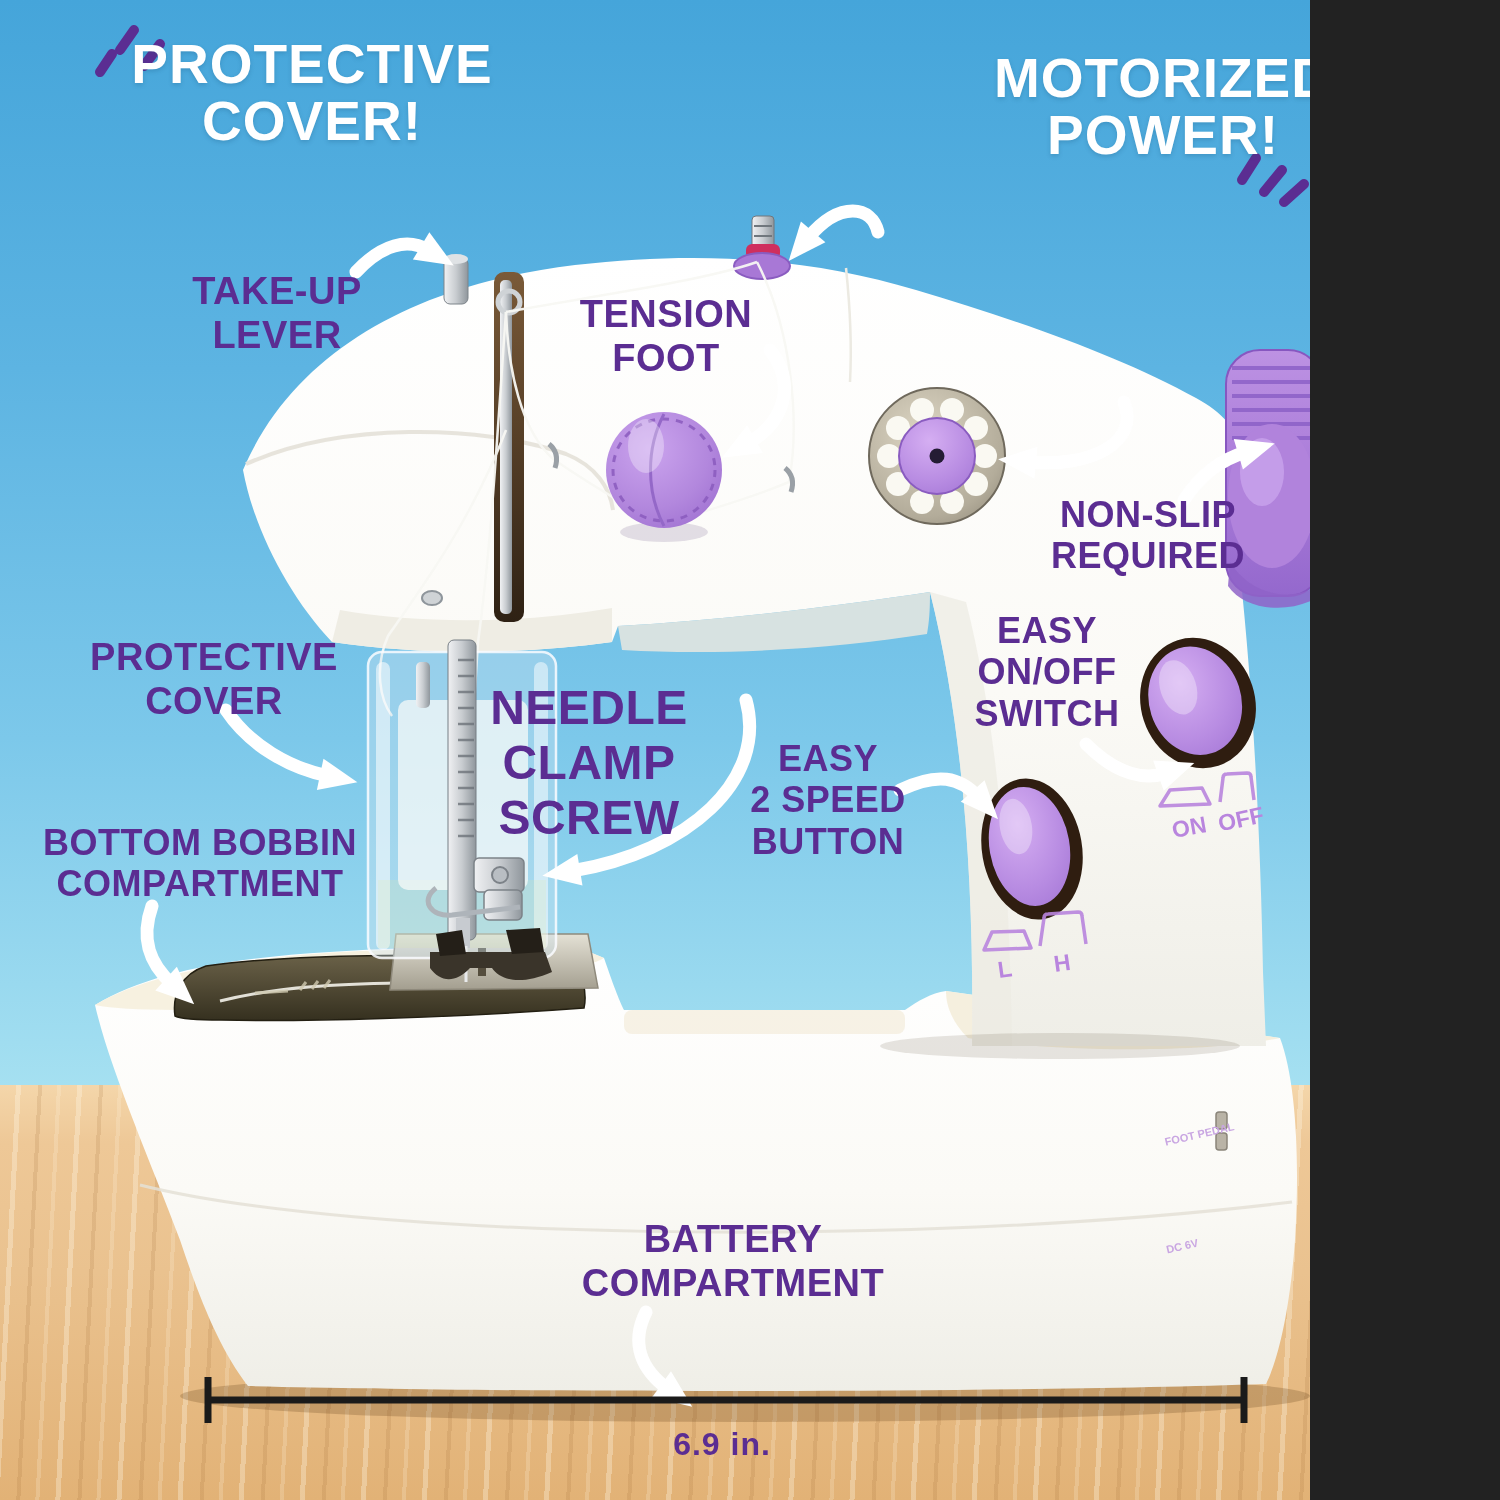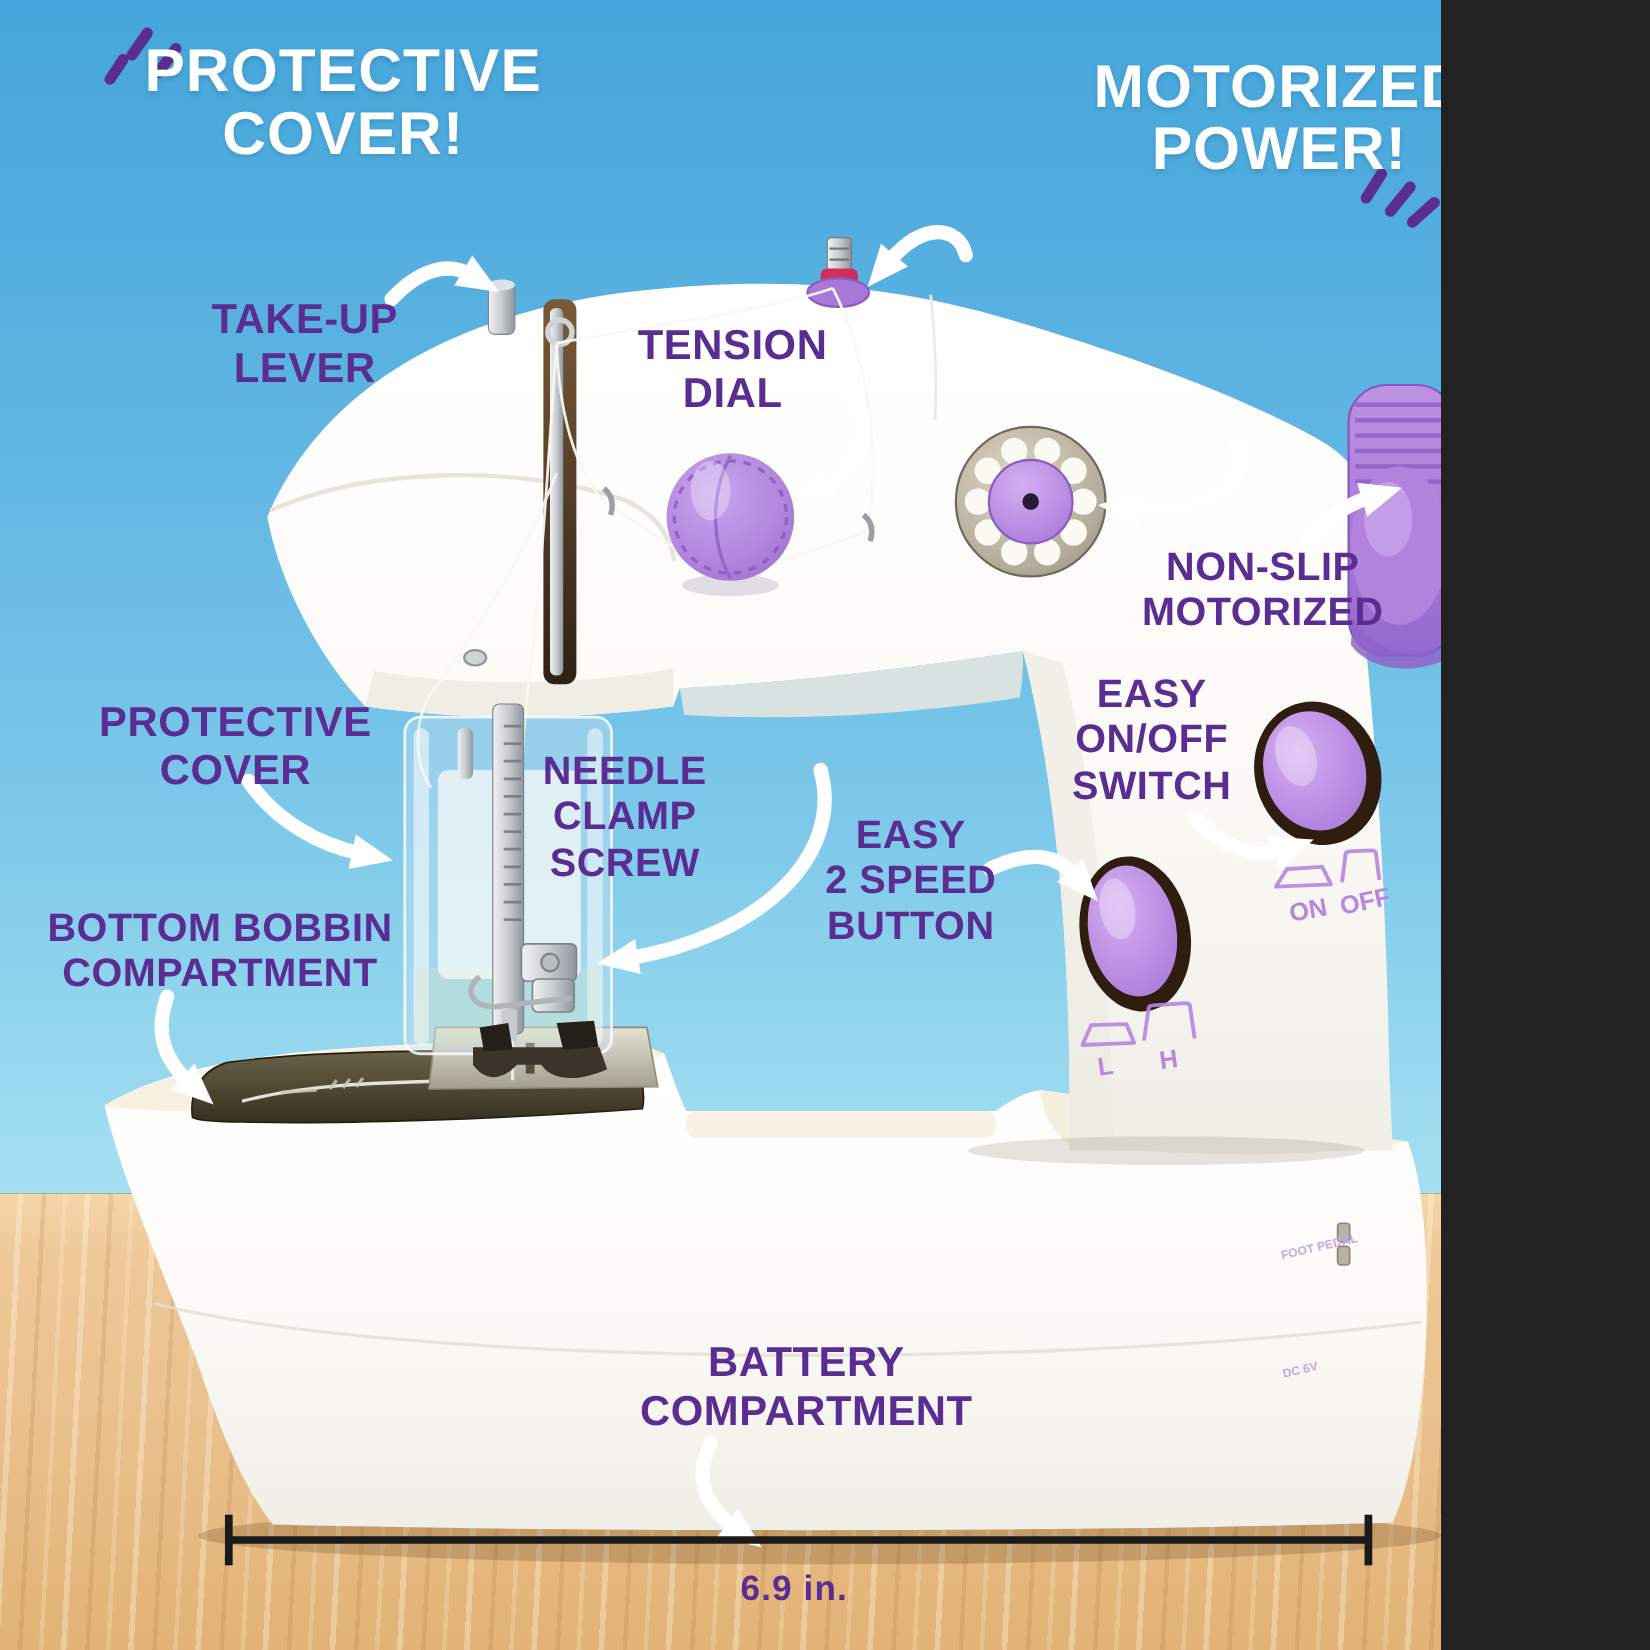--- a/index.html
+++ b/index.html
@@ -295,7 +295,7 @@
     <div class="lbl" style="left:277px;top:270px">TAKE-UP
 LEVER</div>
     <div class="lbl" style="left:666px;top:293px">TENSION
-DIAL</div>
+FOOT</div>
     <div class="lbl" style="left:1148px;top:494px;font-size:36px">NON-SLIP
 MOTORIZED</div>
     <div class="lbl" style="left:214px;top:636px">PROTECTIVE

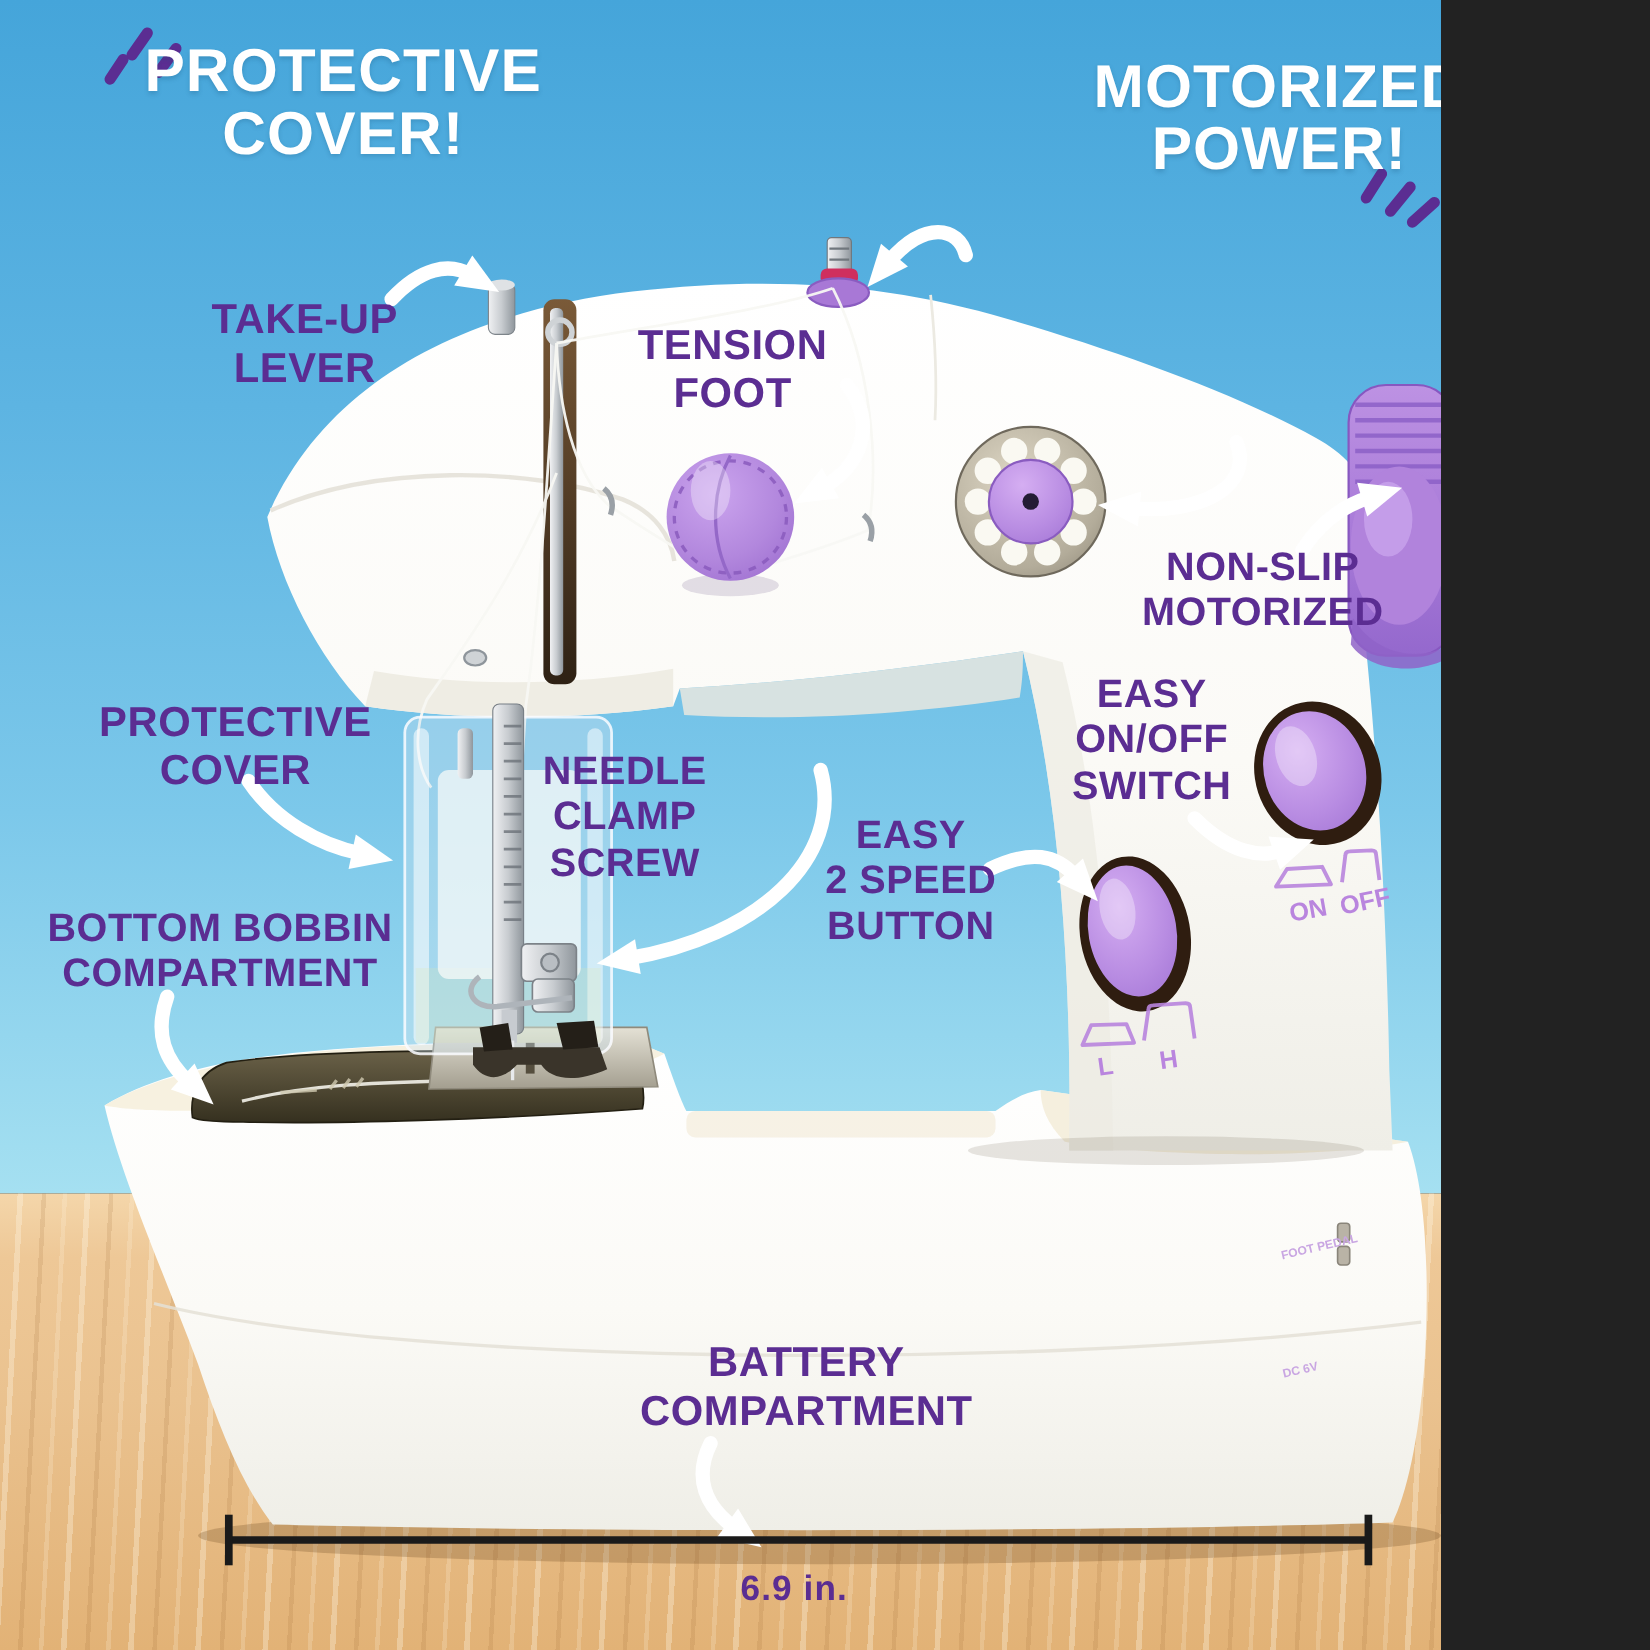--- a/index.html
+++ b/index.html
@@ -297,7 +297,7 @@
     <div class="lbl" style="left:666px;top:293px">TENSION
 FOOT</div>
     <div class="lbl" style="left:1148px;top:494px;font-size:36px">NON-SLIP
-MOTORIZED</div>
+REQUIRED</div>
     <div class="lbl" style="left:214px;top:636px">PROTECTIVE
 COVER</div>
     <div class="lbl" style="left:568px;top:680px;font-size:36px">NEEDLE

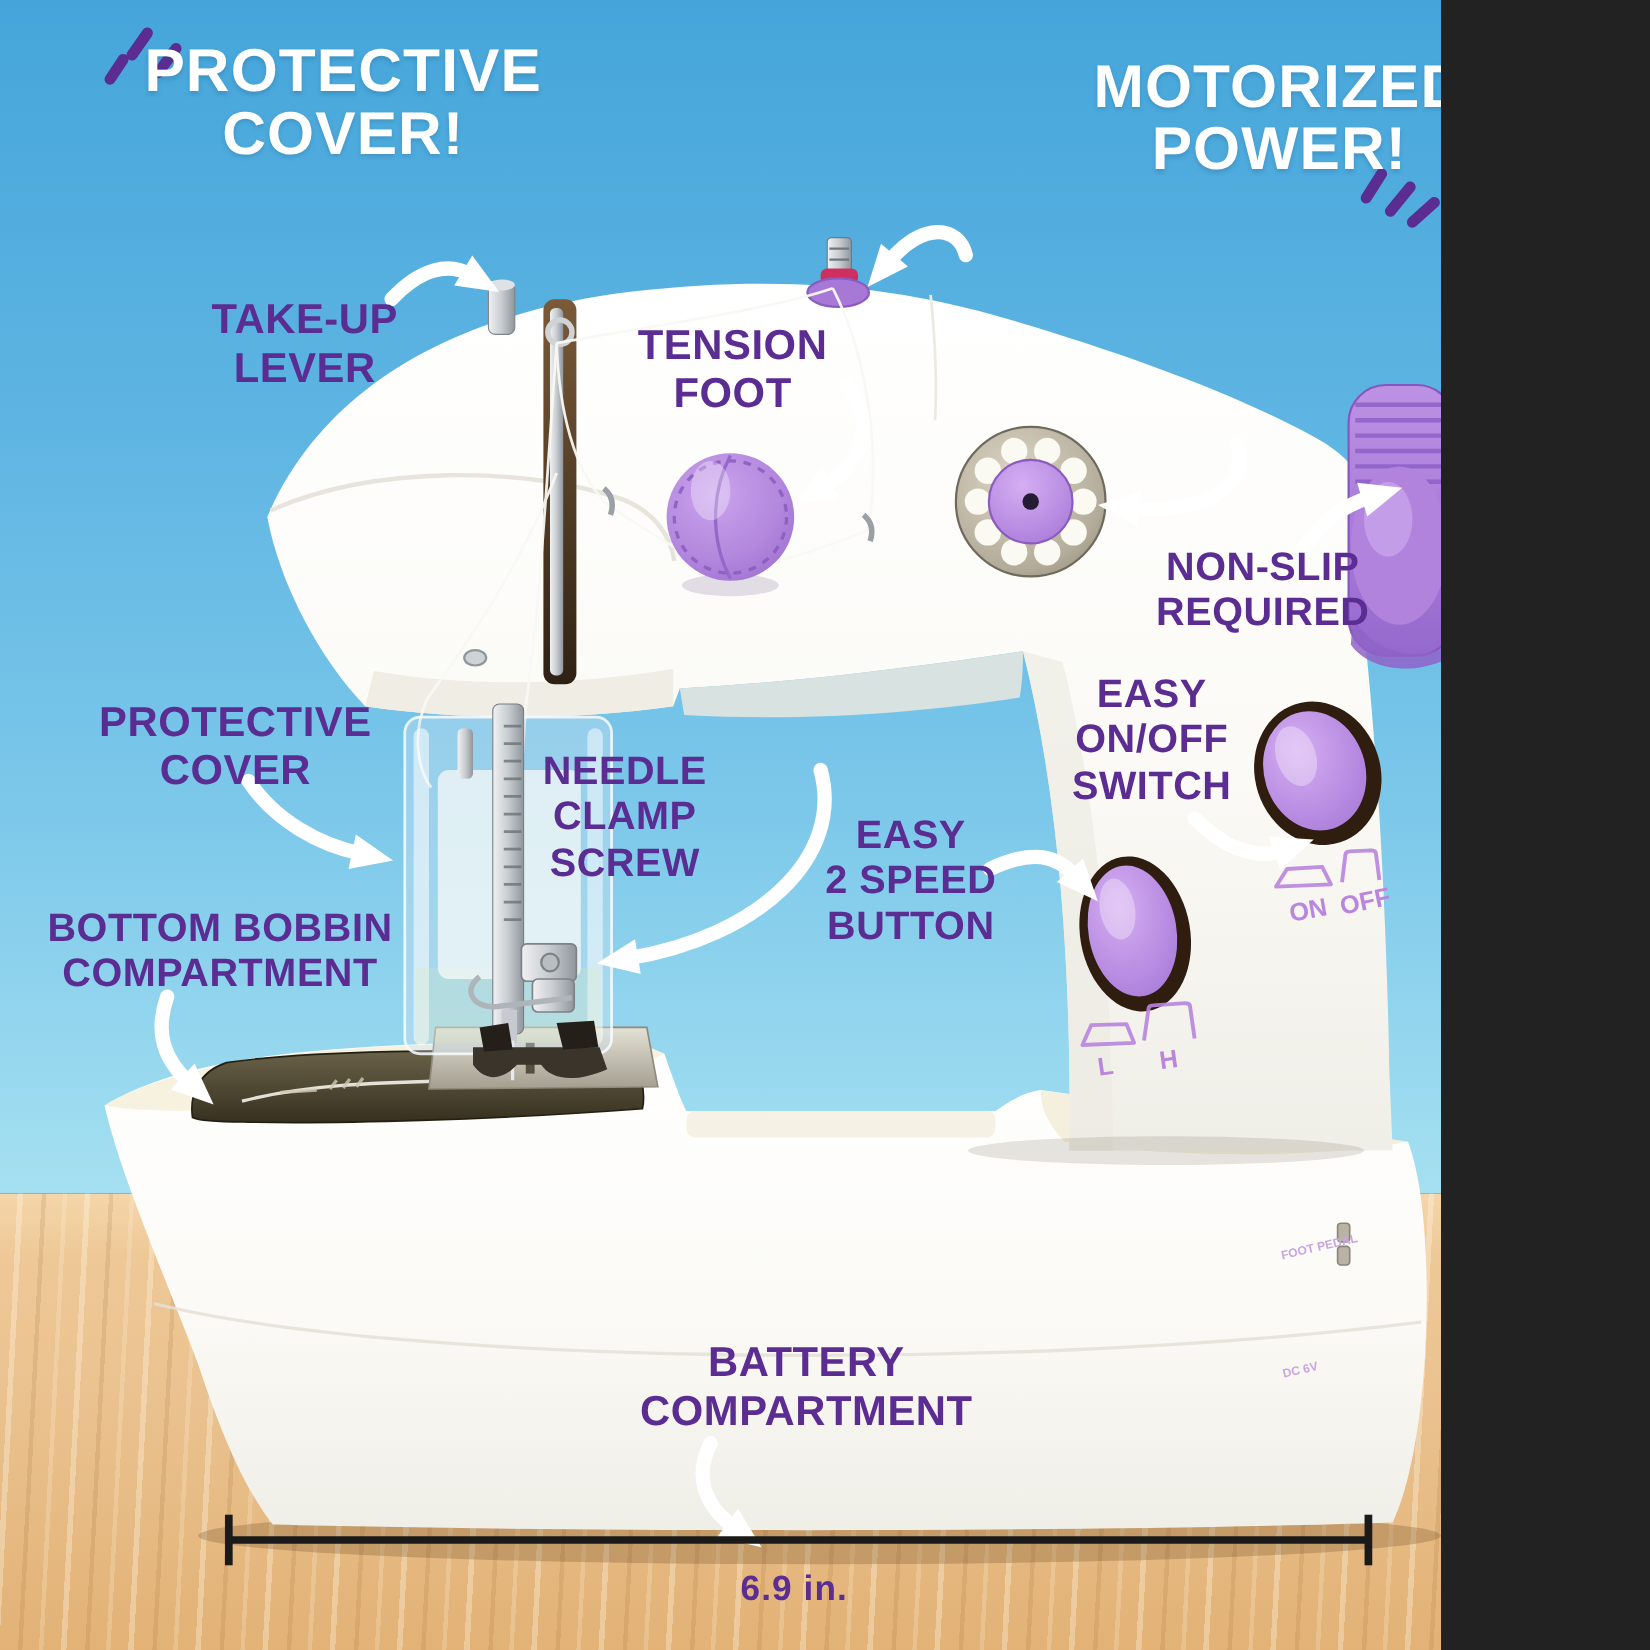--- a/index.html
+++ b/index.html
@@ -300,7 +300,7 @@
 REQUIRED</div>
     <div class="lbl" style="left:214px;top:636px">PROTECTIVE
 COVER</div>
-    <div class="lbl" style="left:568px;top:680px;font-size:36px">NEEDLE
+    <div class="lbl" style="left:589px;top:680px;font-size:48px">NEEDLE
 CLAMP
 SCREW</div>
     <div class="lbl" style="left:200px;top:822px;font-size:36px">BOTTOM BOBBIN

